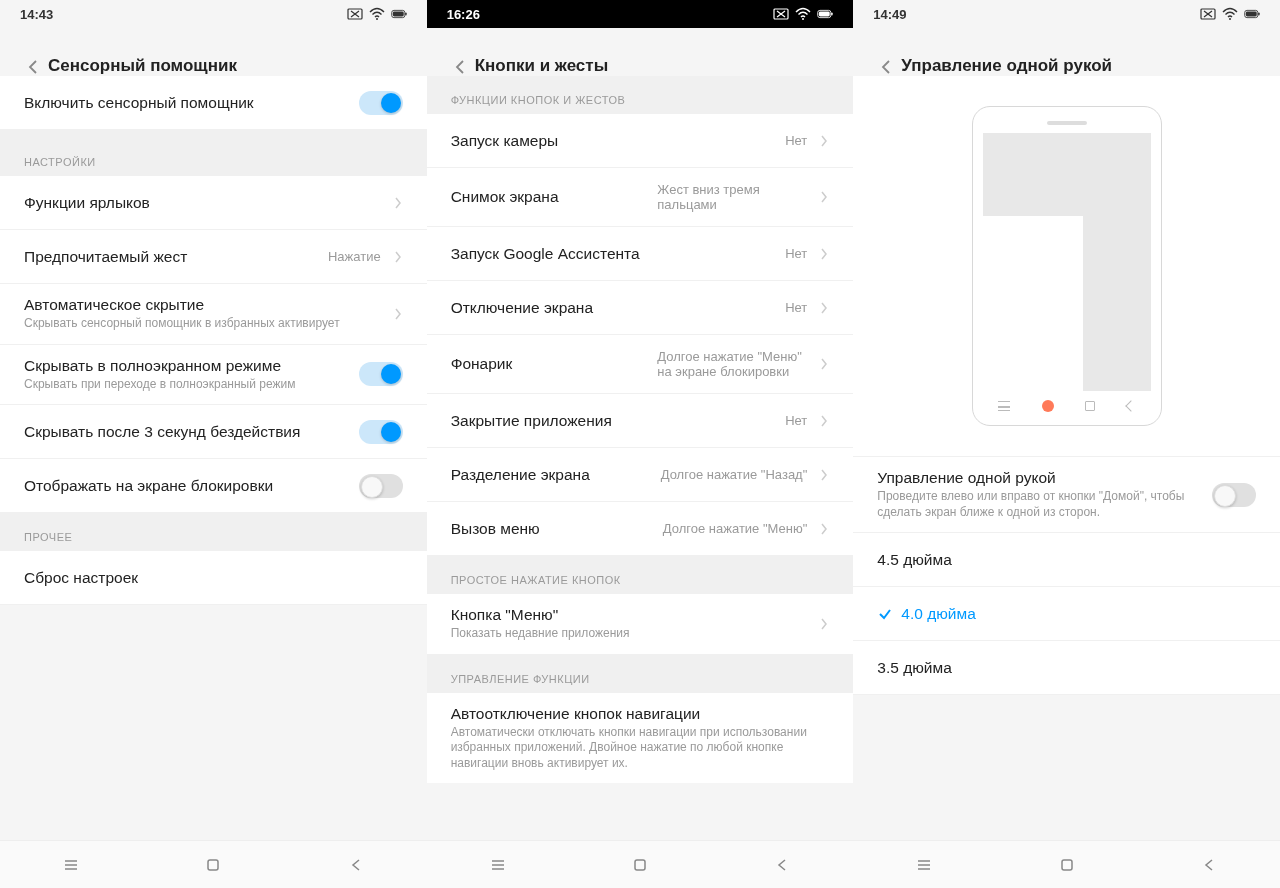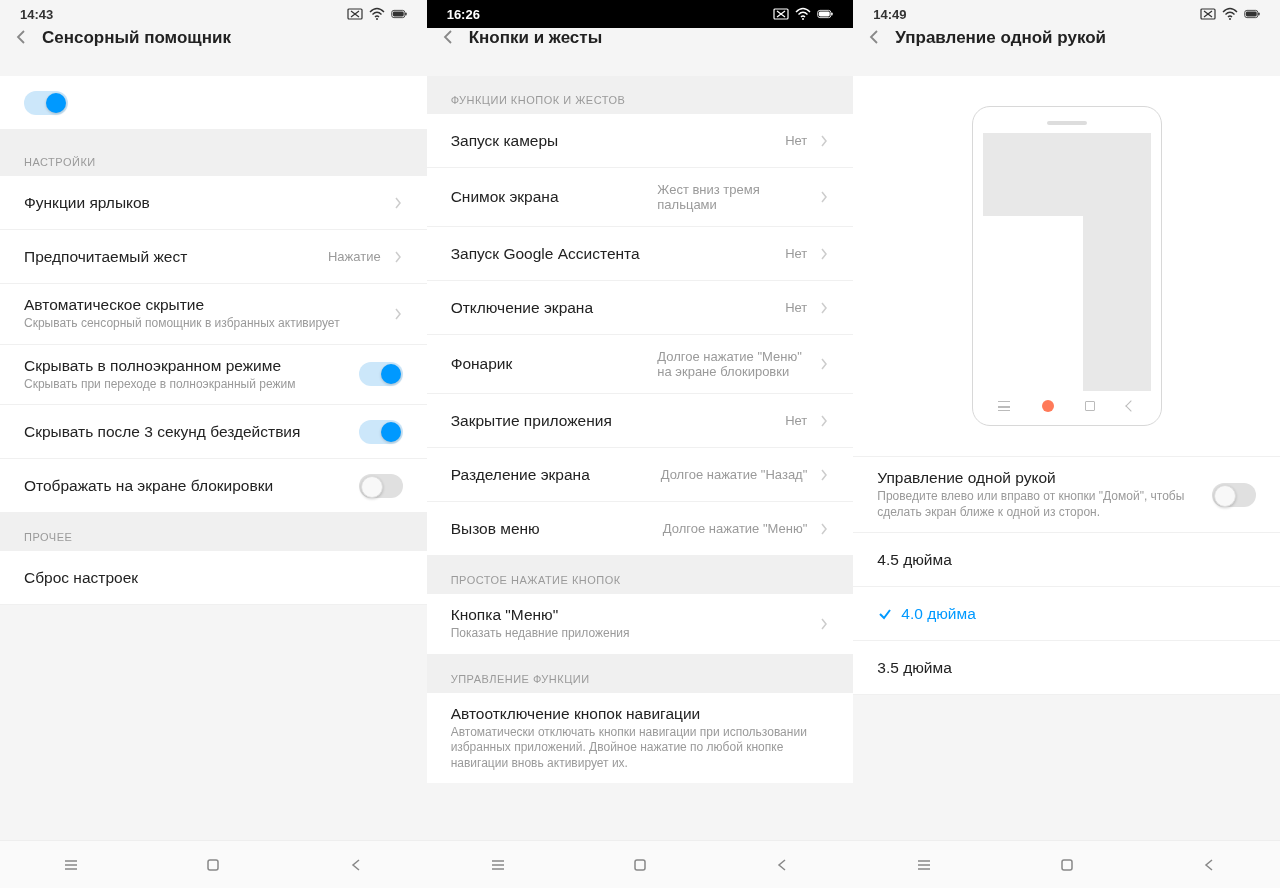--- a/index.html
+++ b/index.html
@@ -37,10 +37,10 @@
   .header {
     height: 48px;
     display: flex;
-    align-items: flex-start;
-    padding: 0 12px;
+    align-items: flex-end;
+    padding: 0 24px;
     background: #f5f5f5;
-    gap: 12px;
+    gap: 6px;
   }
   .back-arrow { color: #888; }
   .header-title { font-size: 17px; font-weight: 600; color: #222; }

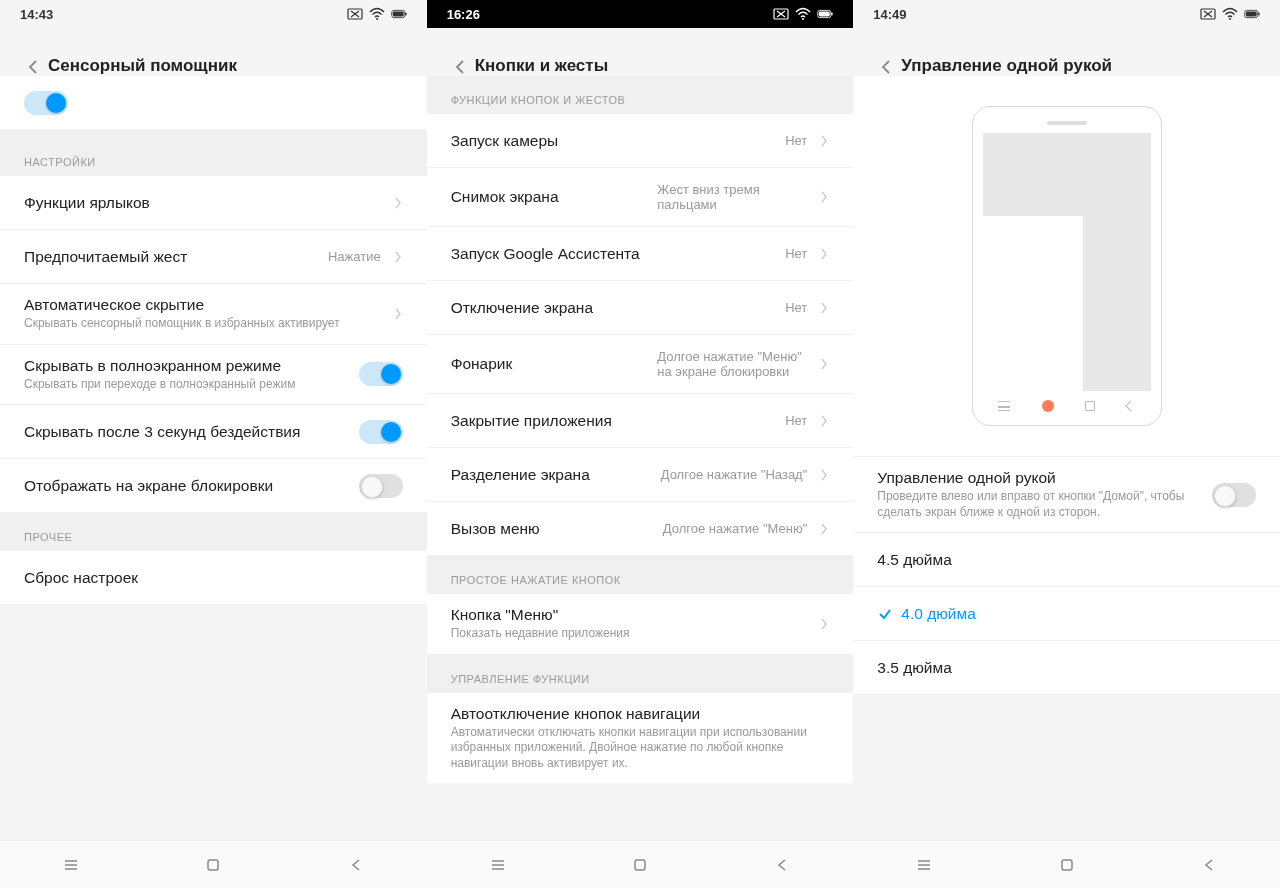--- a/index.html
+++ b/index.html
@@ -149,6 +149,9 @@
   </div>
   <div class="content">
     <div class="row">
+      <div class="row-main">
+          <div class="row-title">Включить сенсорный помощник</div>
+        </div>
       <div class="toggle on"></div>
     </div>
     <div class="gap8"></div>

